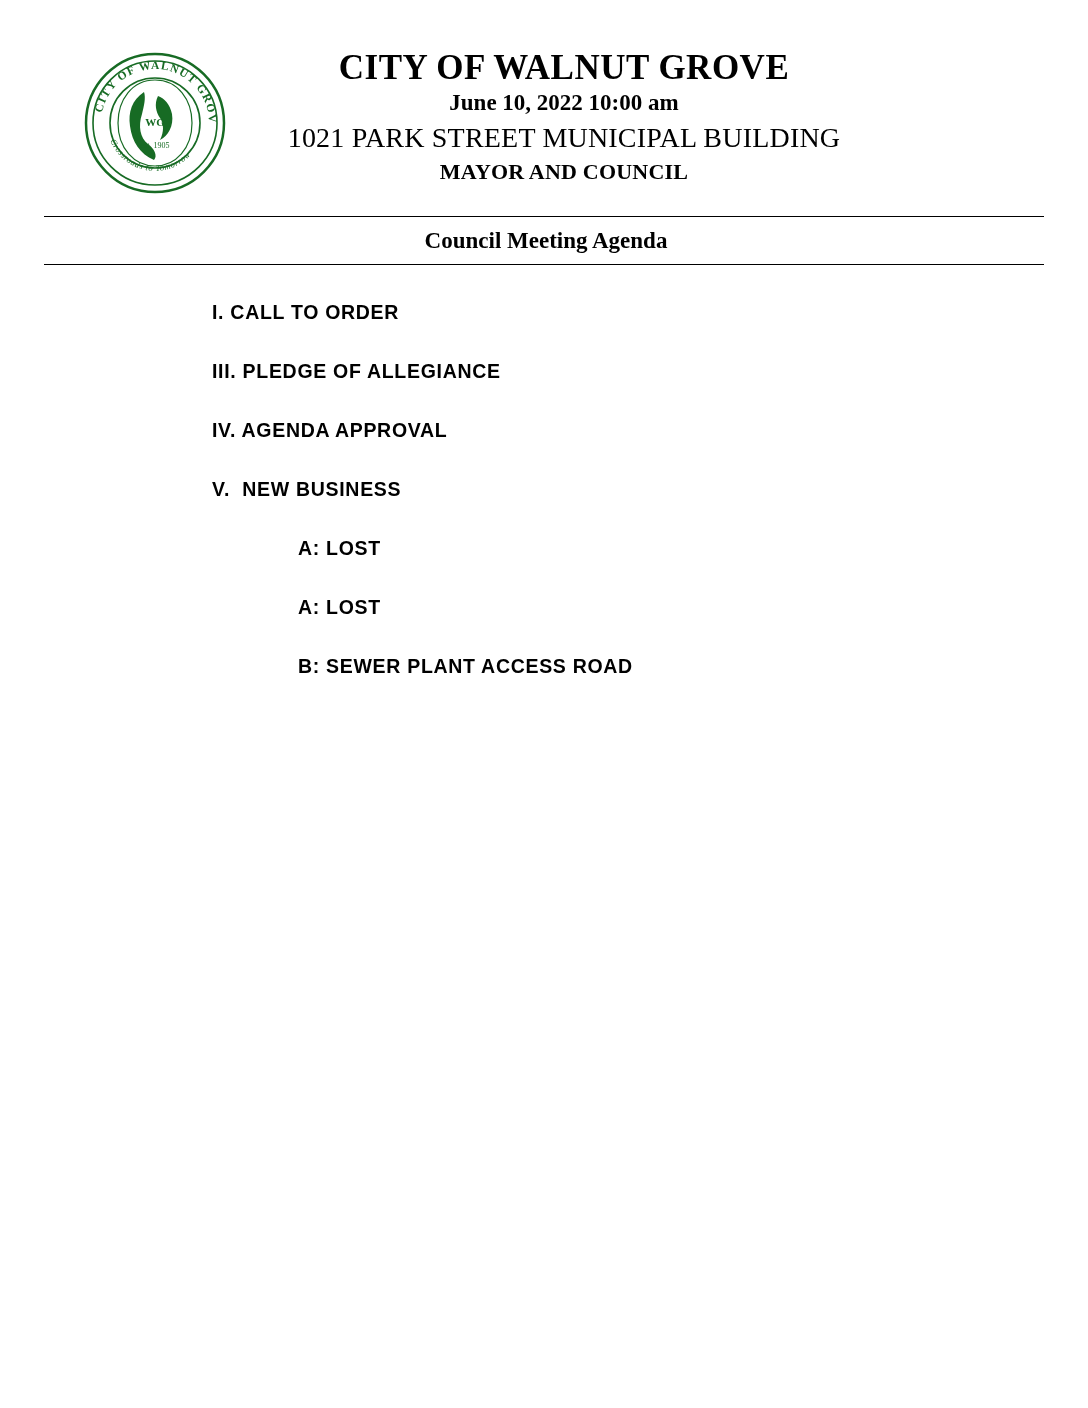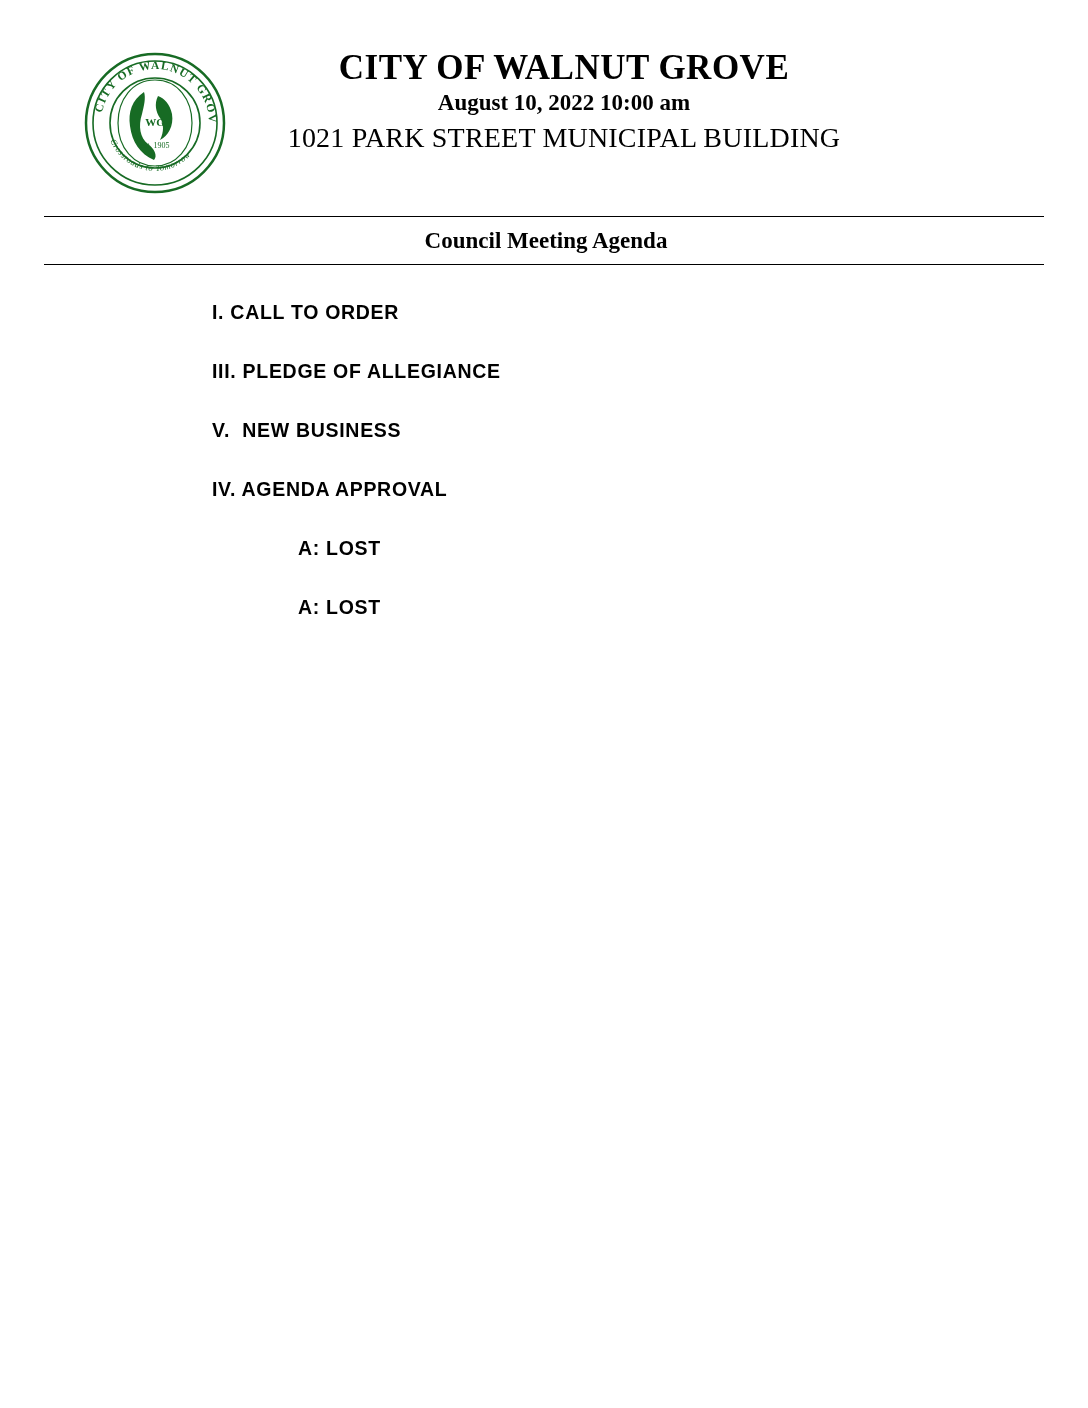--- a/index.html
+++ b/index.html
@@ -149,7 +149,7 @@
 
     <div class="header-text">
       <div class="org-title">CITY OF WALNUT GROVE</div>
-      <div class="meeting-datetime">August 10, 2022 10:00 am</div>
+      <div class="meeting-datetime">June 10, 2022 10:00 am</div>
       <div class="meeting-location">1021 PARK STREET MUNICIPAL BUILDING</div>
     </div>
   </div>

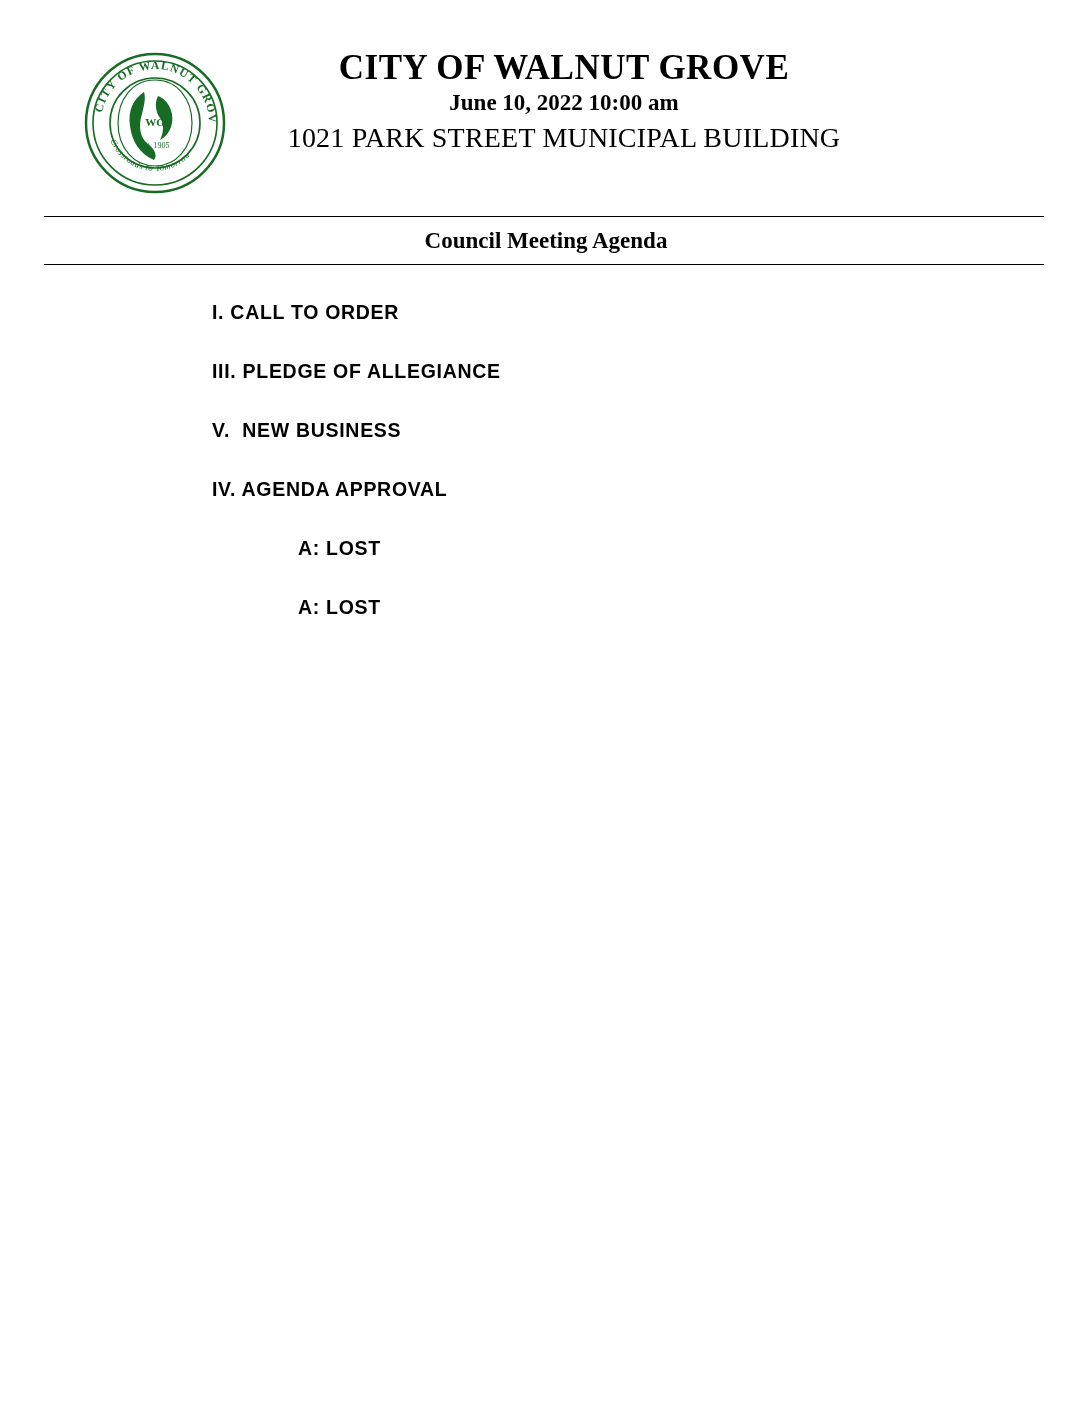--- a/index.html
+++ b/index.html
@@ -151,6 +151,7 @@
       <div class="org-title">CITY OF WALNUT GROVE</div>
       <div class="meeting-datetime">June 10, 2022 10:00 am</div>
       <div class="meeting-location">1021 PARK STREET MUNICIPAL BUILDING</div>
+      <div class="meeting-body">MAYOR AND COUNCIL</div>
     </div>
   </div>
 

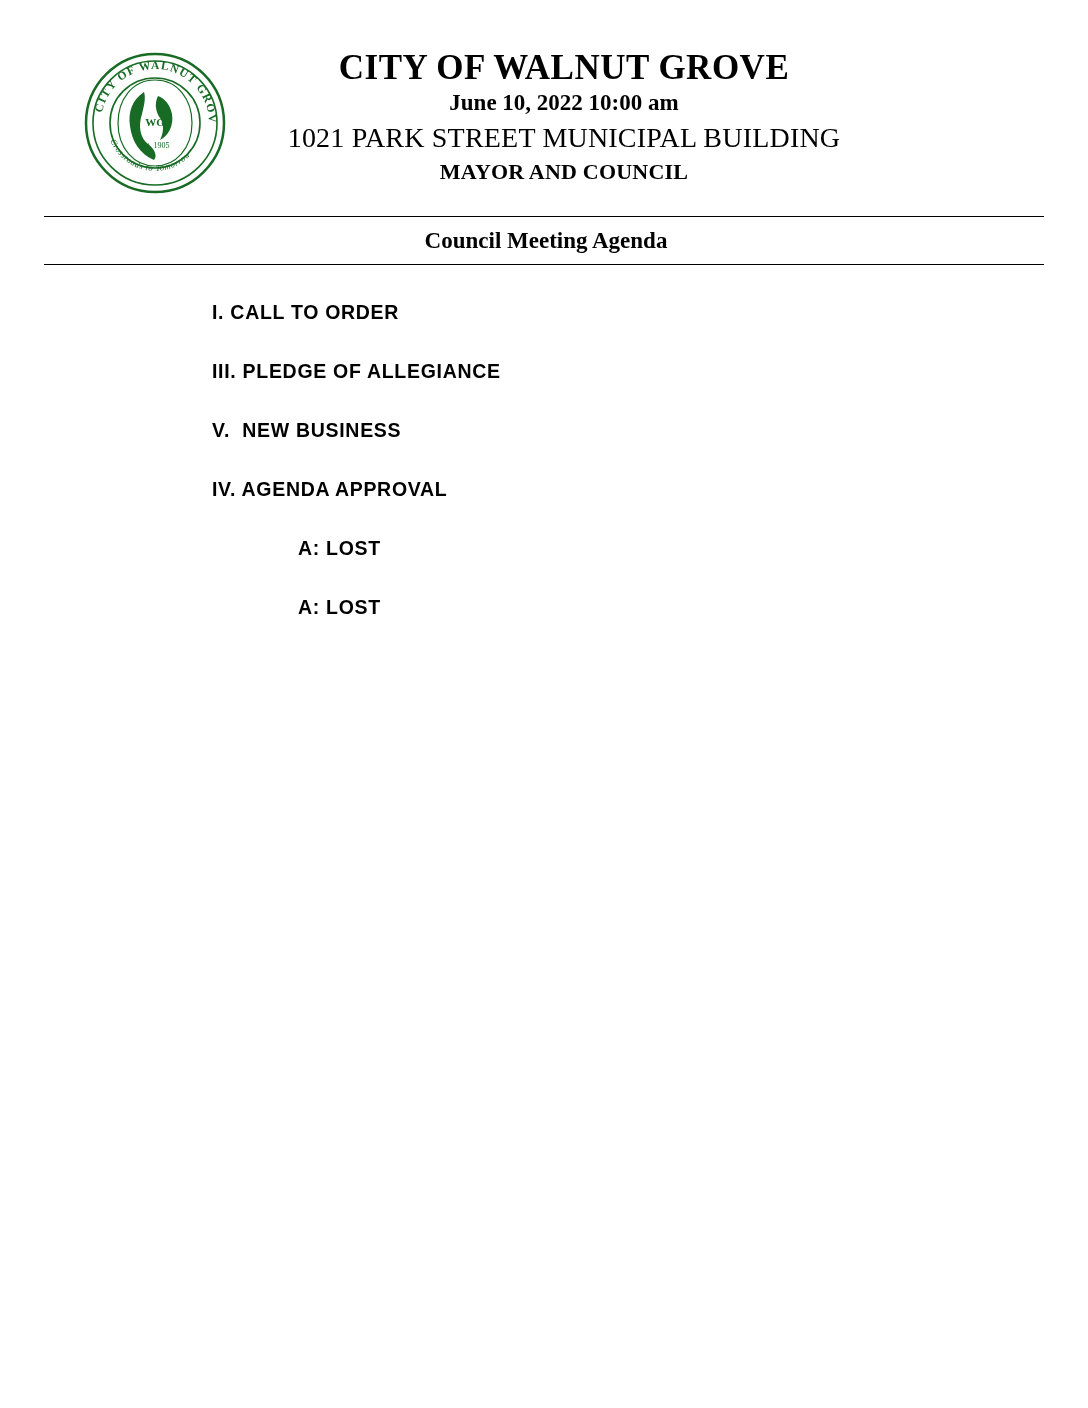--- a/index.html
+++ b/index.html
@@ -164,8 +164,8 @@
   <div class="agenda">
     <div class="agenda-item">I. CALL TO ORDER</div>
     <div class="agenda-item">III. PLEDGE OF ALLEGIANCE</div>
+    <div class="agenda-item">IV. AGENDA APPROVAL</div>
     <div class="agenda-item">V.  NEW BUSINESS</div>
-    <div class="agenda-item">IV. AGENDA APPROVAL</div>
     <div class="agenda-item sub">A: LOST</div>
     <div class="agenda-item sub">A: LOST</div>
   </div>

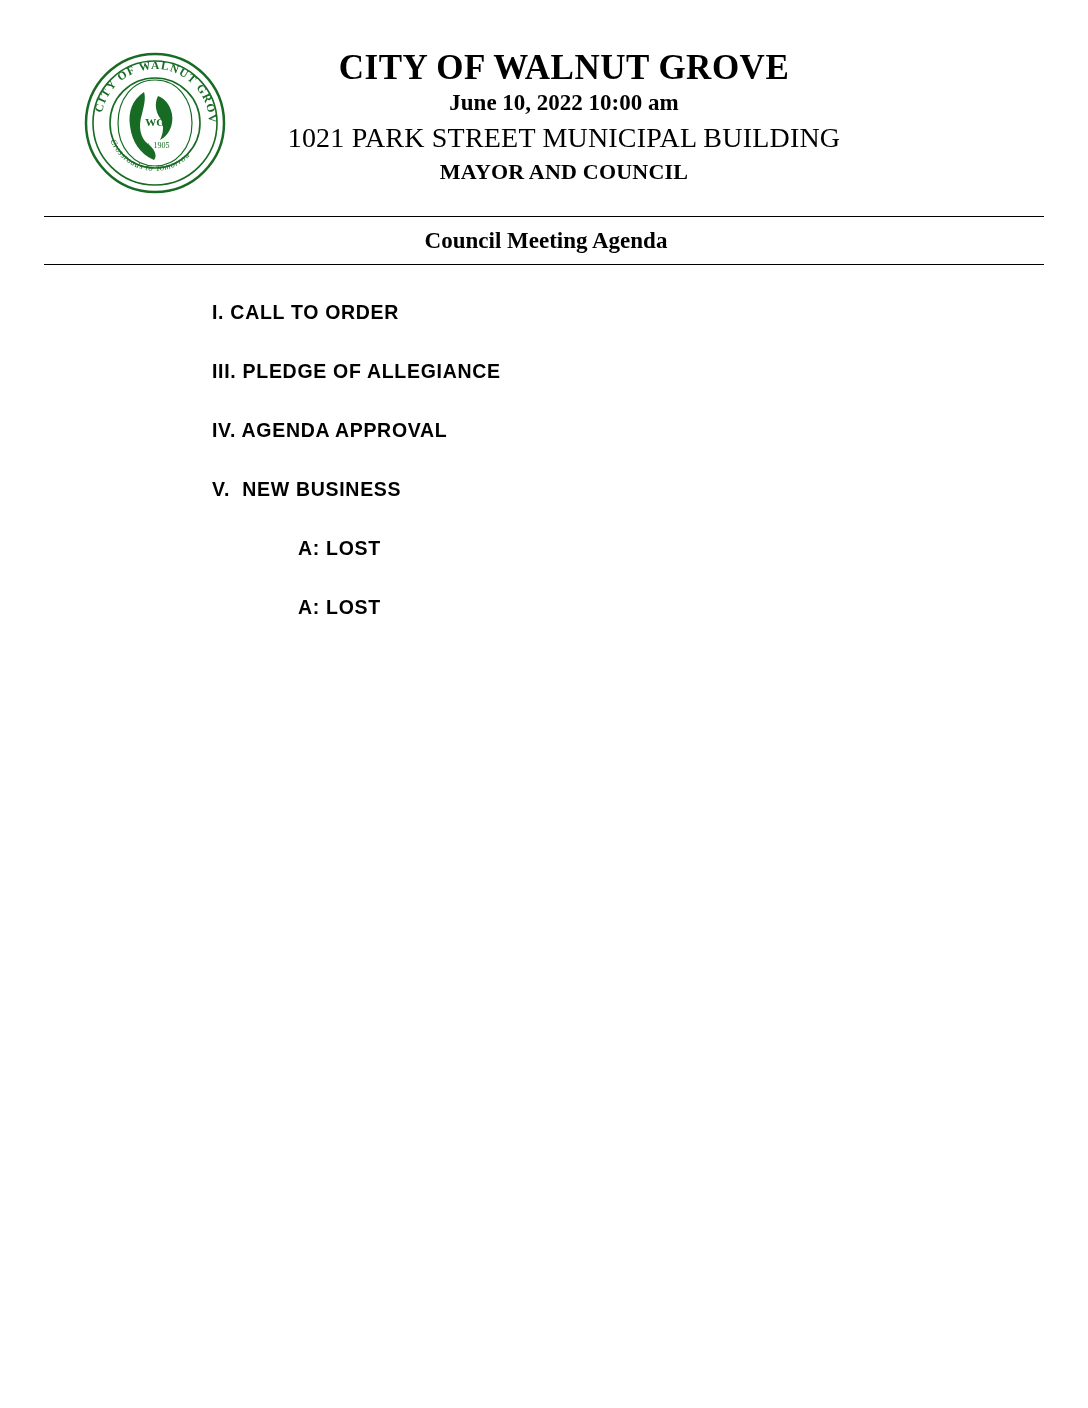--- a/index.html
+++ b/index.html
@@ -168,6 +168,7 @@
     <div class="agenda-item">V.  NEW BUSINESS</div>
     <div class="agenda-item sub">A: LOST</div>
     <div class="agenda-item sub">A: LOST</div>
+    <div class="agenda-item sub">B: SEWER PLANT ACCESS ROAD</div>
   </div>
 
 </div>

